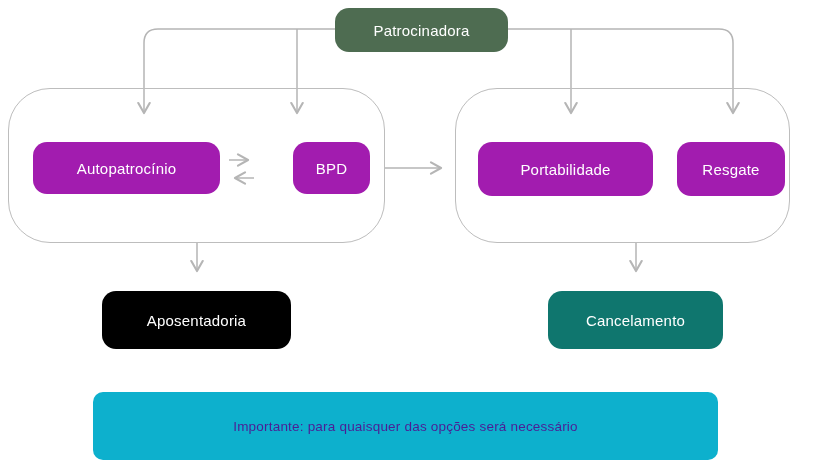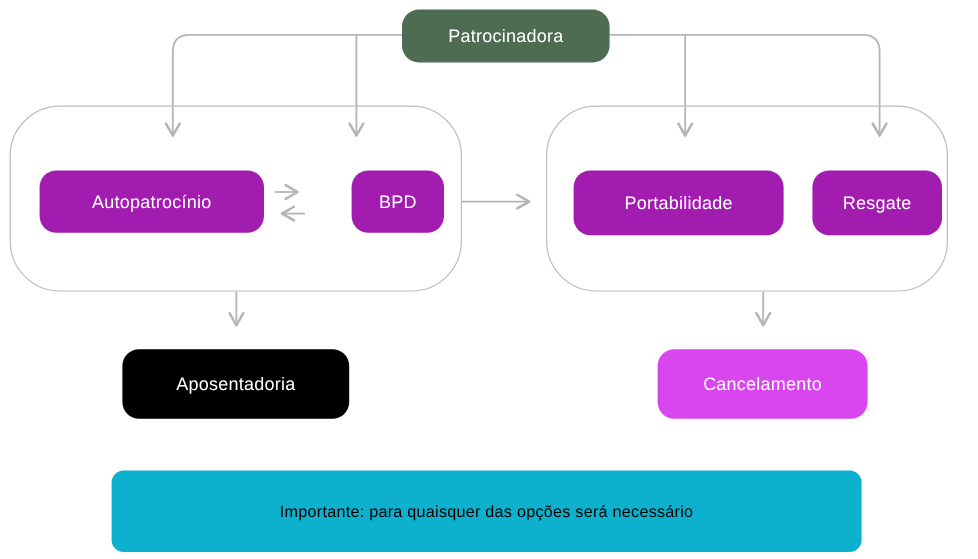--- a/index.html
+++ b/index.html
@@ -20,7 +20,7 @@
   .node-porta  { left:478px; top:142px; width:175px; height:54px; }
   .node-resg   { left:677px; top:142px; width:108px; height:54px; }
   .node-apos   { background:#000000; left:102px; top:291px; width:189px; height:58px; }
-  .node-canc   { background:#d946ef; left:548px; top:291px; width:175px; height:58px; }
+  .node-canc   { background:#0f766e; left:548px; top:291px; width:175px; height:58px; }
   .group {
     position:absolute; border:1.6px solid #bdbdbd; border-radius:42px;
     background:transparent; box-sizing:border-box;

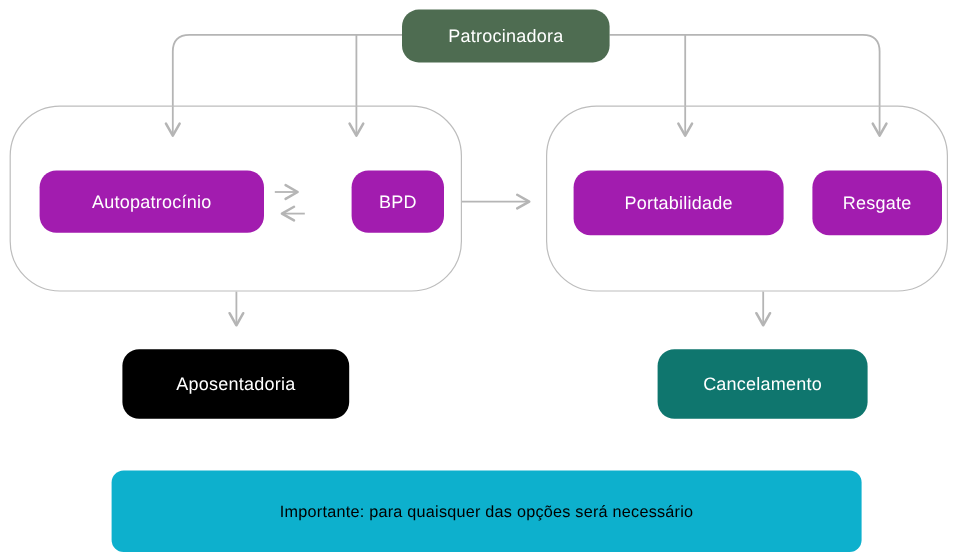--- a/index.html
+++ b/index.html
@@ -29,7 +29,7 @@
   .group-right { left:455px; top:88px; width:335px; height:155px; }
   .note {
     position:absolute; left:93px; top:392px; width:625px; height:68px;
-    background:#0db0cd; border-radius:10px; color:#000000;
+    background:#0db0cd; border-radius:10px; color:#4c1d95;
     display:flex; flex-direction:column; align-items:center; justify-content:center;
     font-size:13.5px; line-height:21px; text-align:center; letter-spacing:.2px;
   }

